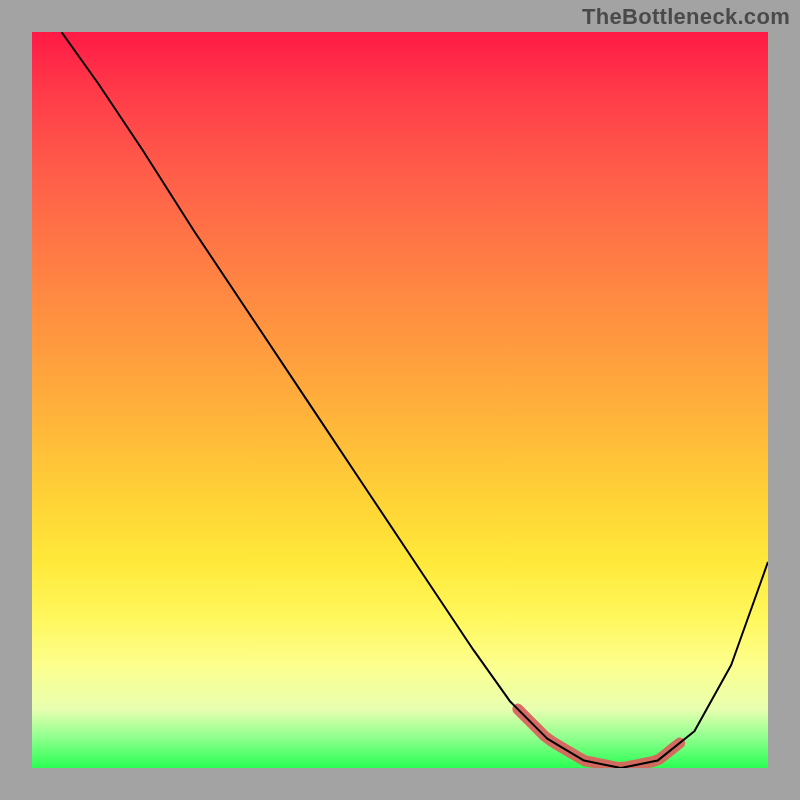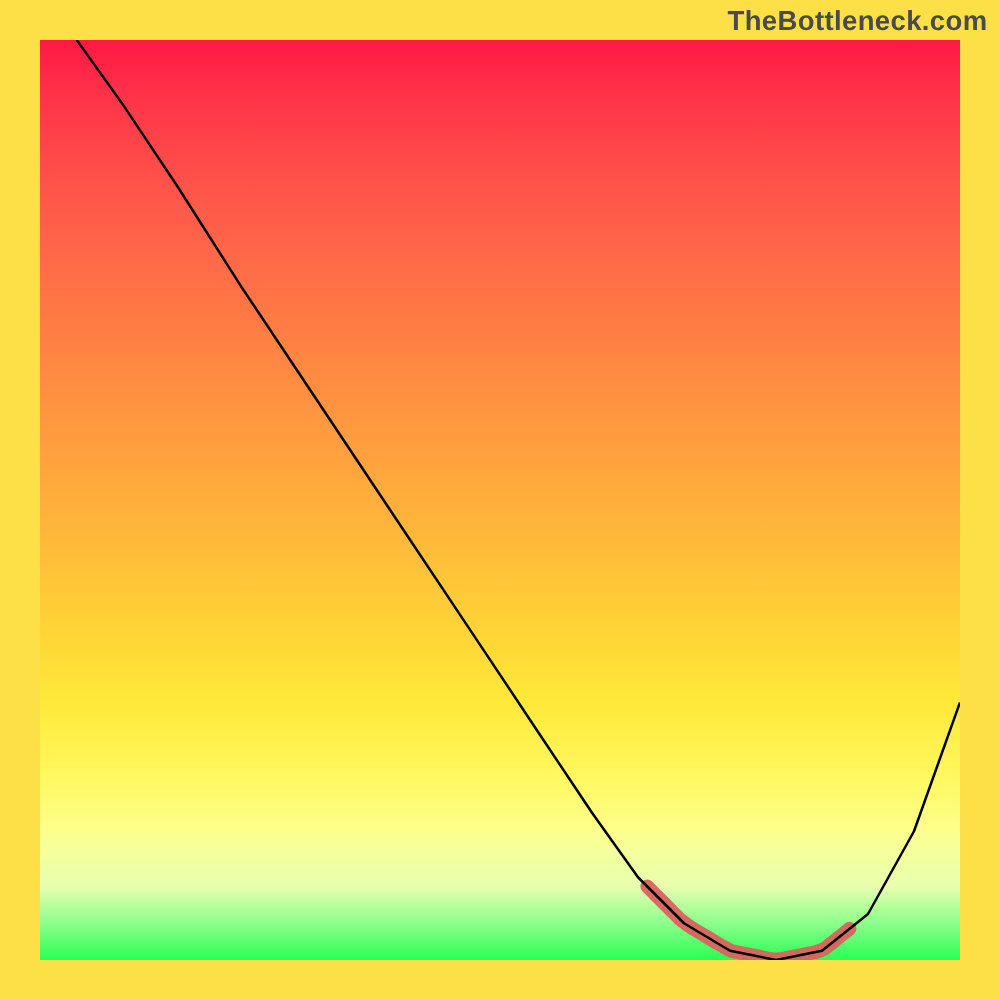--- a/index.html
+++ b/index.html
@@ -8,7 +8,7 @@
     position: relative;
     width: 800px;
     height: 800px;
-    background: #fde047;
+    background: #a3a3a3;
   }
   .watermark {
     position: absolute;

